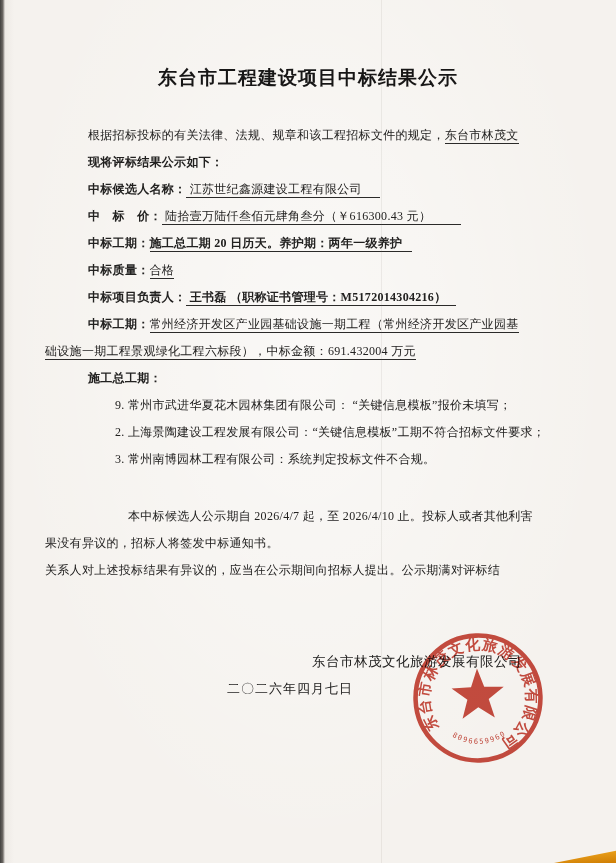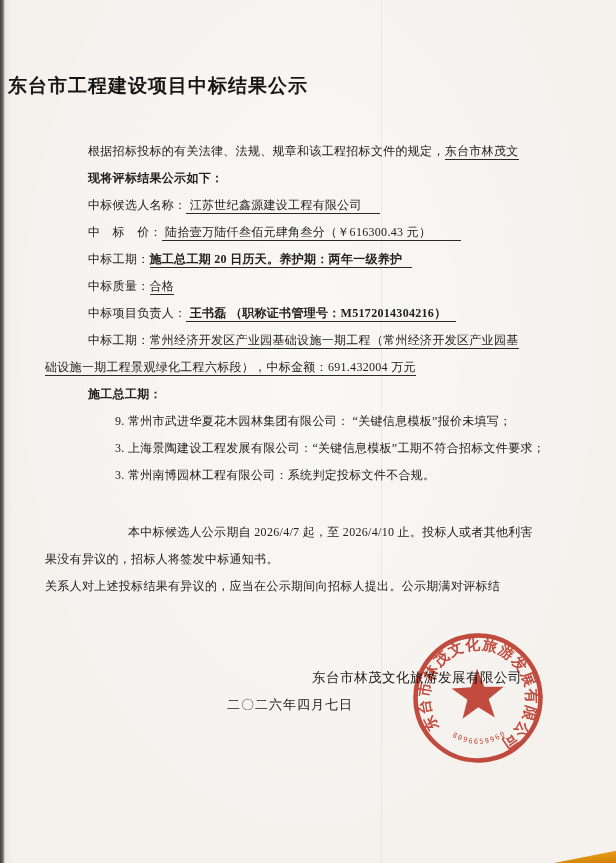--- a/index.html
+++ b/index.html
@@ -21,8 +21,8 @@
   .fold-line{position:absolute;left:381px;top:0;width:1px;height:863px;
     background:rgba(120,105,95,.10);}
   .title{
-    margin:8px;padding-top:64px;height:28px;line-height:28px;
-    text-align:left;font-size:19px;font-weight:bold;color:#171616;
+    margin:0;padding-top:64px;height:28px;line-height:28px;
+    text-align:center;font-size:19px;font-weight:bold;color:#171616;
     letter-spacing:1px;
   }
   .body{padding:30px 28px 0 45px;}

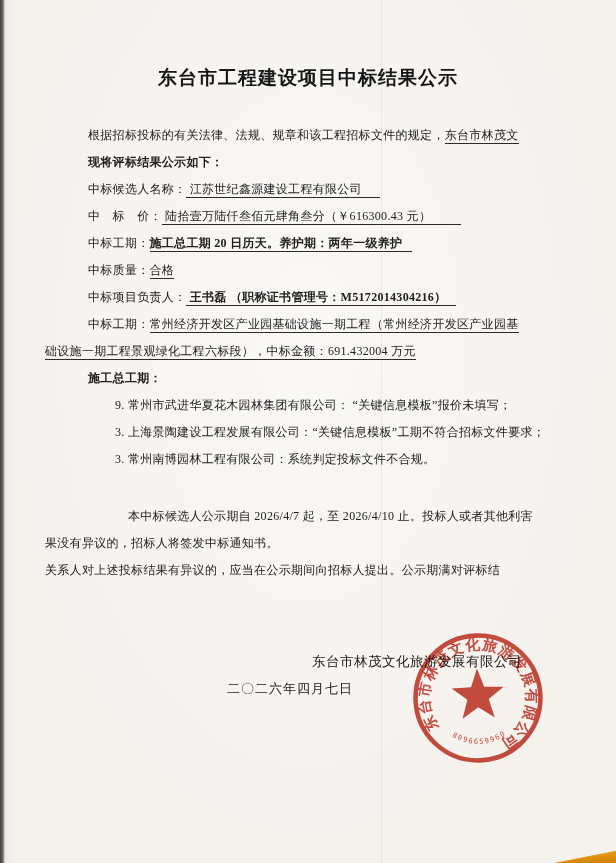--- a/index.html
+++ b/index.html
@@ -34,7 +34,7 @@
   .ind2{text-indent:70px;}
   .ind3{text-indent:83px;}
   .bold{font-weight:bold;}
-  .label{font-weight:normal;}
+  .label{font-weight:bold;}
   .u{border-bottom:1px solid #2b2a29;padding-bottom:1px;}
   .pad-sm{padding-right:10px;font-weight:bold;}
   .pad-md{padding-right:18px;}

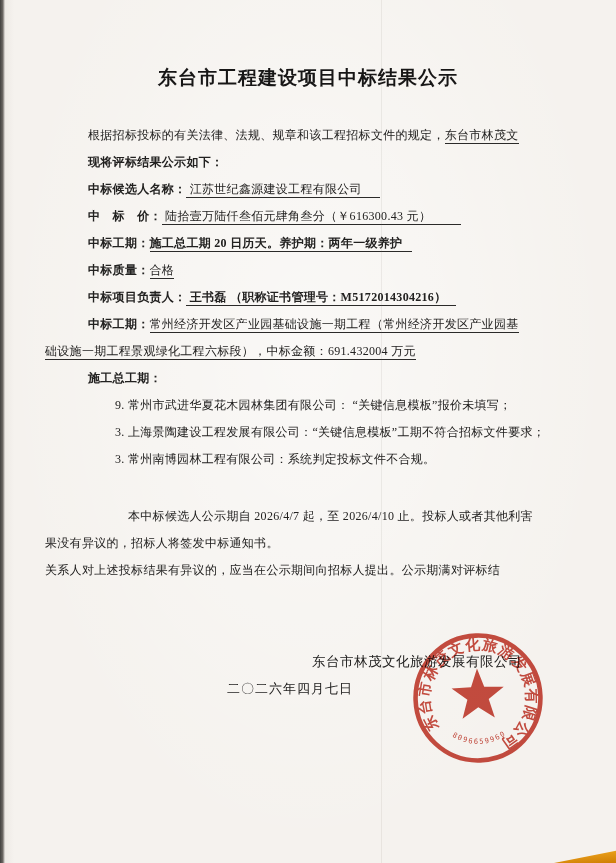--- a/index.html
+++ b/index.html
@@ -82,7 +82,7 @@
 
     <div class="line ind bold">施工总工期：</div>
     <div class="line ind2">9. 常州市武进华夏花木园林集团有限公司： “关键信息模板”报价未填写；</div>
-    <div class="line ind2">3. 上海景陶建设工程发展有限公司：“关键信息模板”工期不符合招标文件要求；</div>
+    <div class="line ind2">2. 上海景陶建设工程发展有限公司：“关键信息模板”工期不符合招标文件要求；</div>
     <div class="line ind2">3. 常州南博园林工程有限公司：系统判定投标文件不合规。</div>
 
     <div class="closing">

